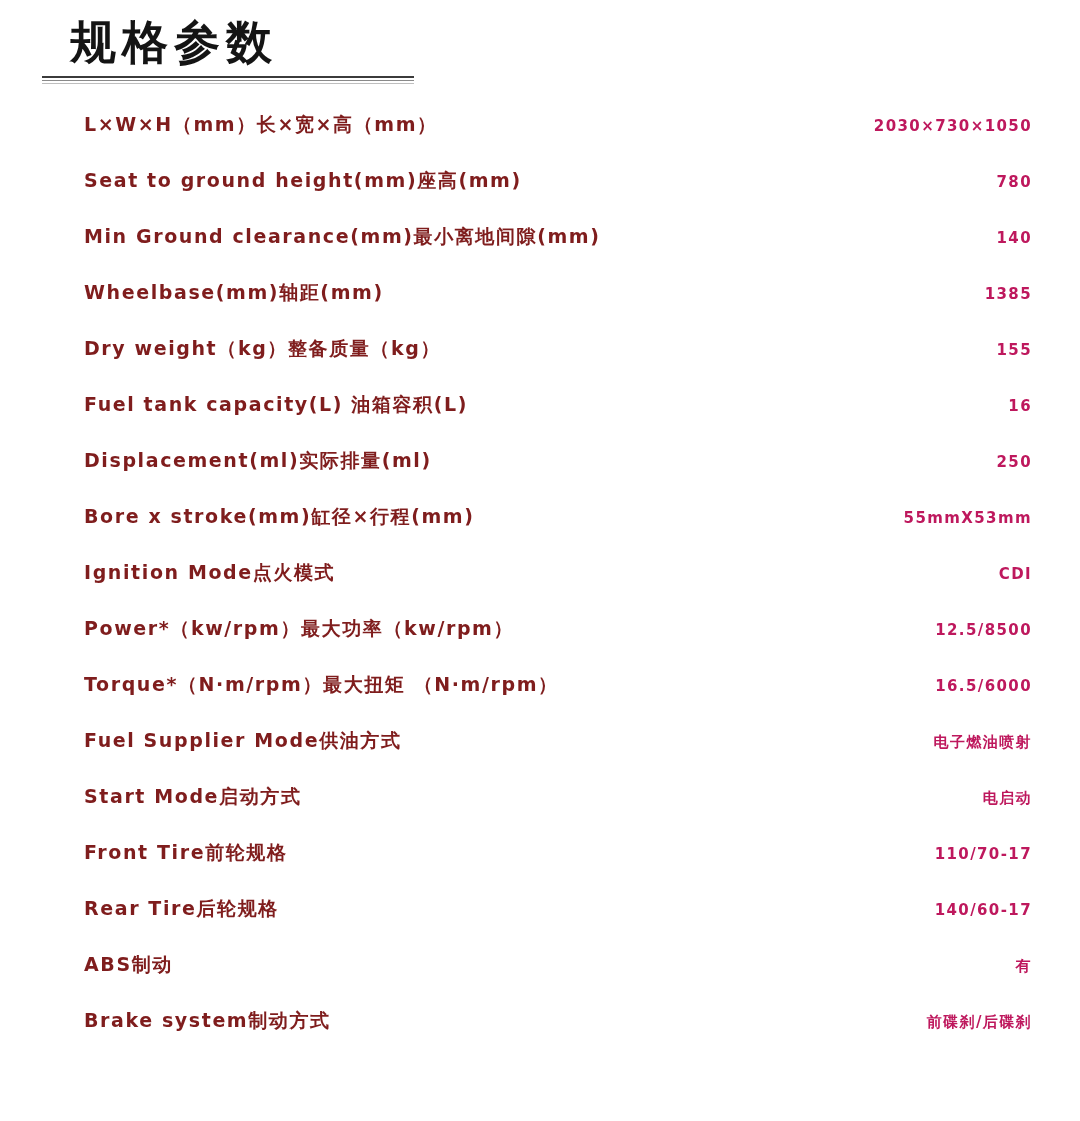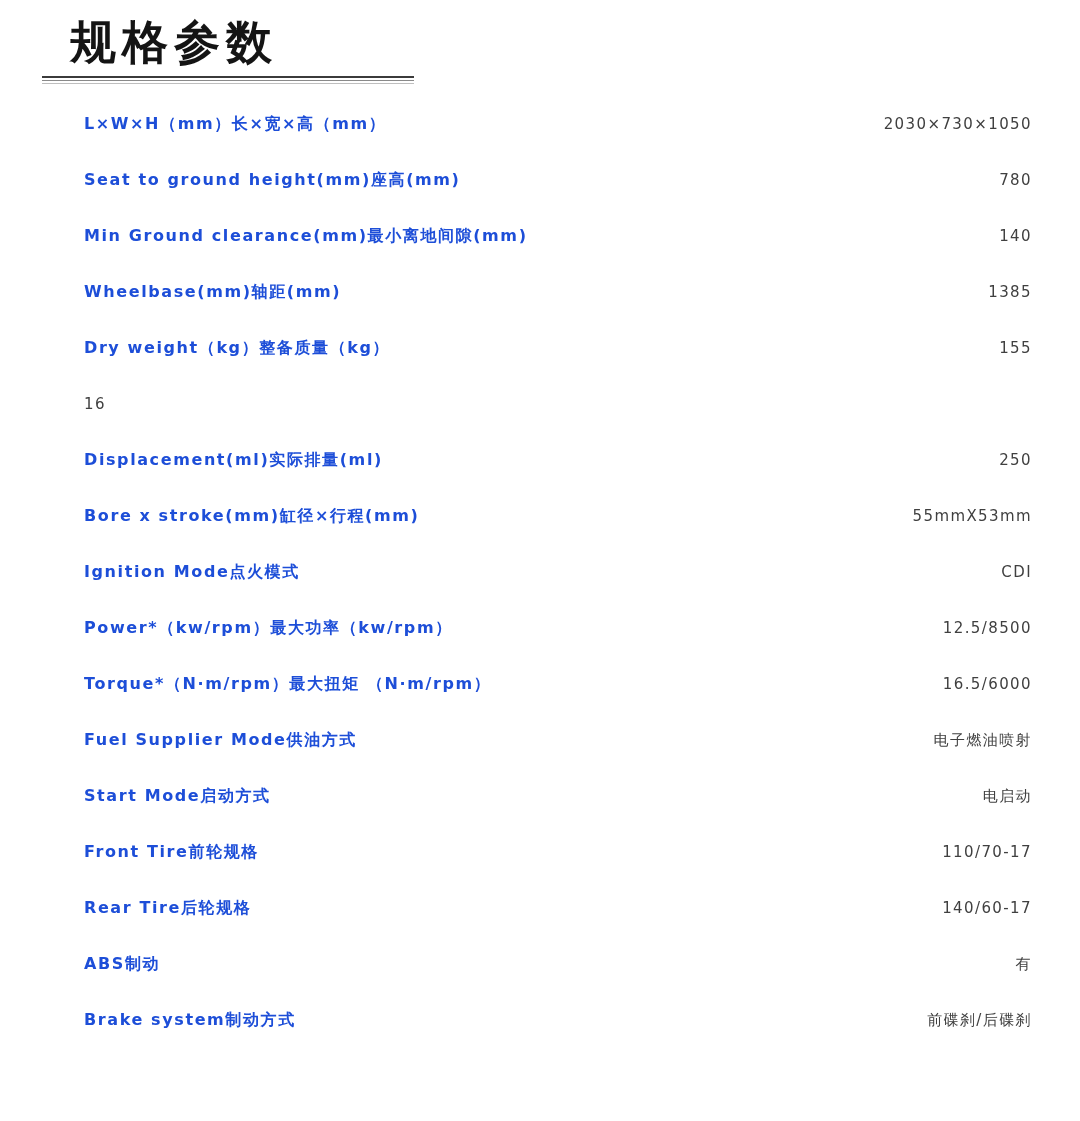--- a/index.html
+++ b/index.html
@@ -62,10 +62,10 @@
   }
   .spec-label {
     font-family: "DejaVu Sans", sans-serif;
-    font-size: 16px;
+    font-size: 19px;
     font-weight: 700;
     letter-spacing: 1.6px;
-    color: #1d4ed8;
+    color: #7f1d1d;
     white-space: nowrap;
   }
   .spec-value {

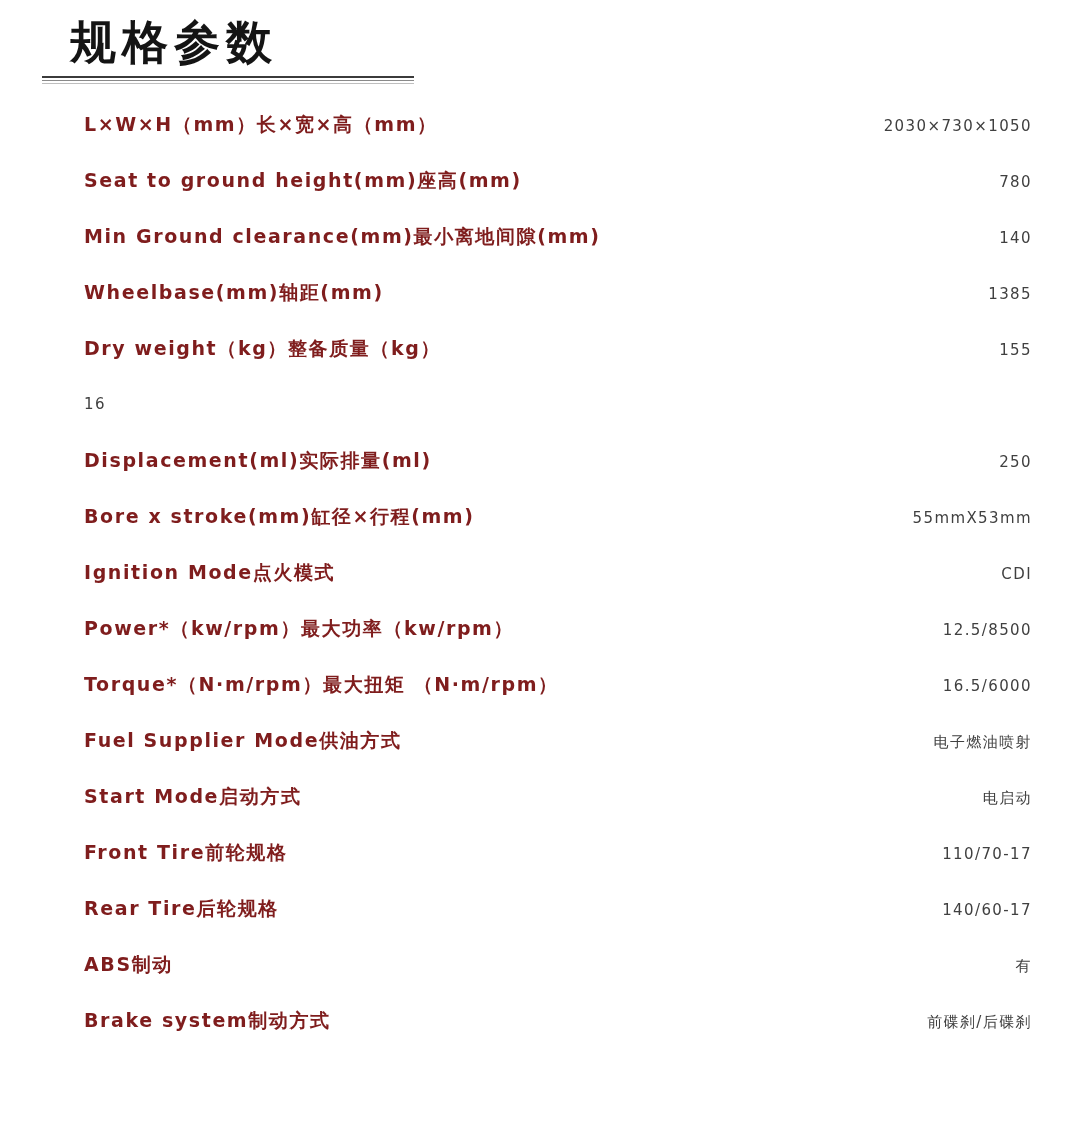--- a/index.html
+++ b/index.html
@@ -71,9 +71,9 @@
   .spec-value {
     font-family: "DejaVu Sans", sans-serif;
     font-size: 15px;
-    font-weight: 400;
+    font-weight: 700;
     letter-spacing: 1.4px;
-    color: #404040;
+    color: #be185d;
     text-align: right;
     white-space: nowrap;
   }

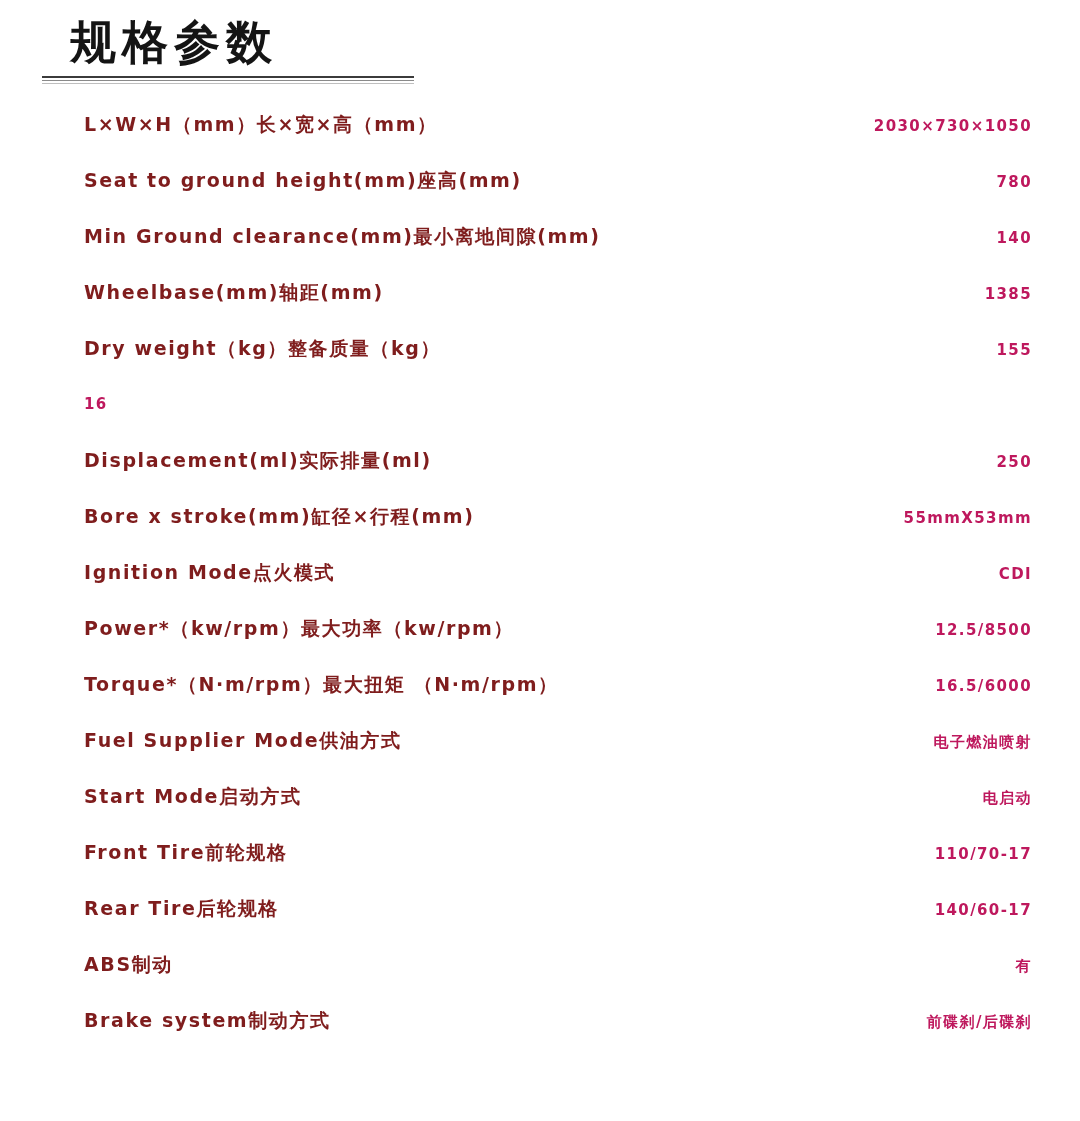--- a/index.html
+++ b/index.html
@@ -120,6 +120,7 @@
     </div>
 
     <div class="spec-row">
+      <span class="spec-label">Fuel tank capacity(L) 油箱容积(L)</span>
       <span class="spec-value">16</span>
     </div>
 

